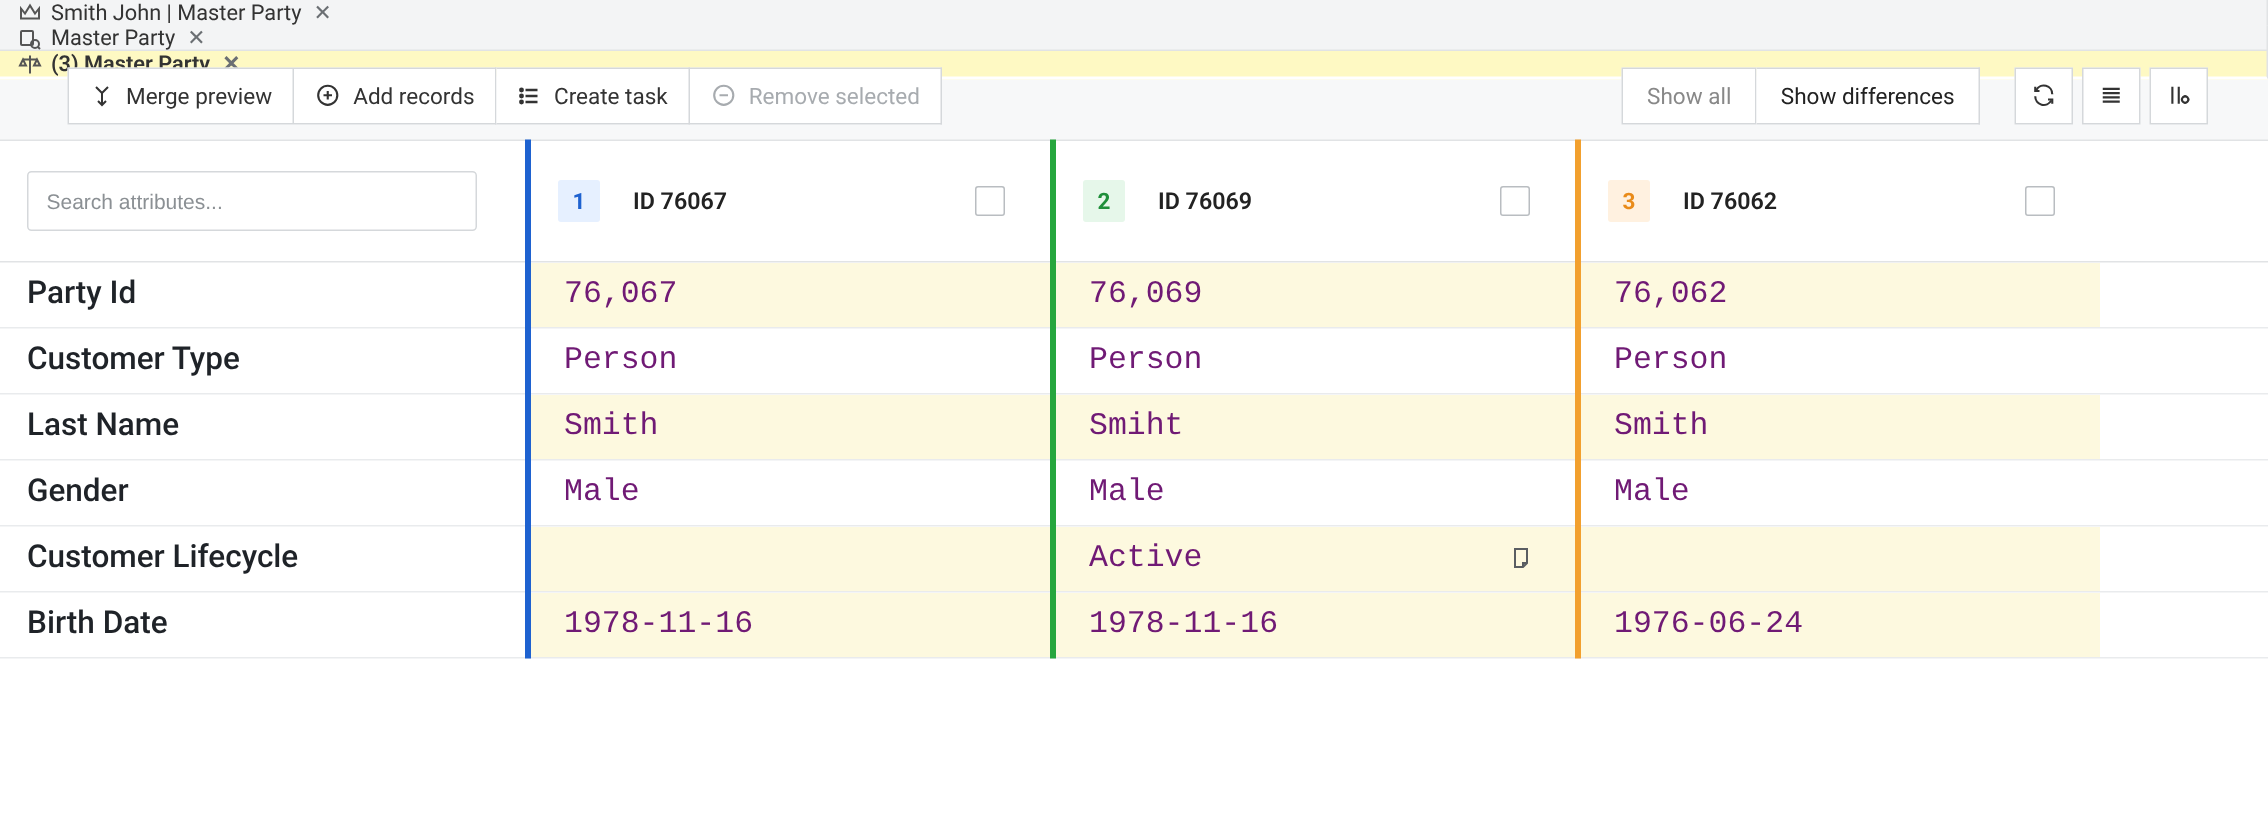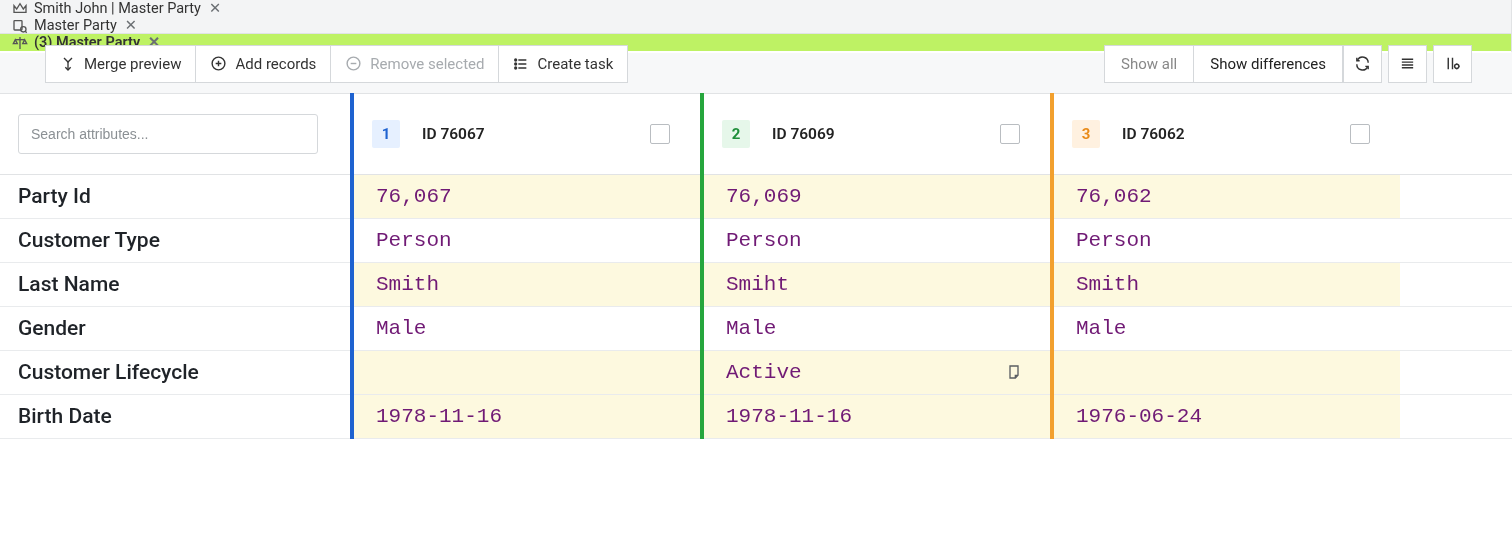--- a/index.html
+++ b/index.html
@@ -34,7 +34,7 @@
     user-select: none;
   }
   .tab.active {
-    background: #bef264;
+    background: #fef9c3;
     border-bottom: 2px solid #fff;
     margin-bottom: -1px;
     font-weight: 600;

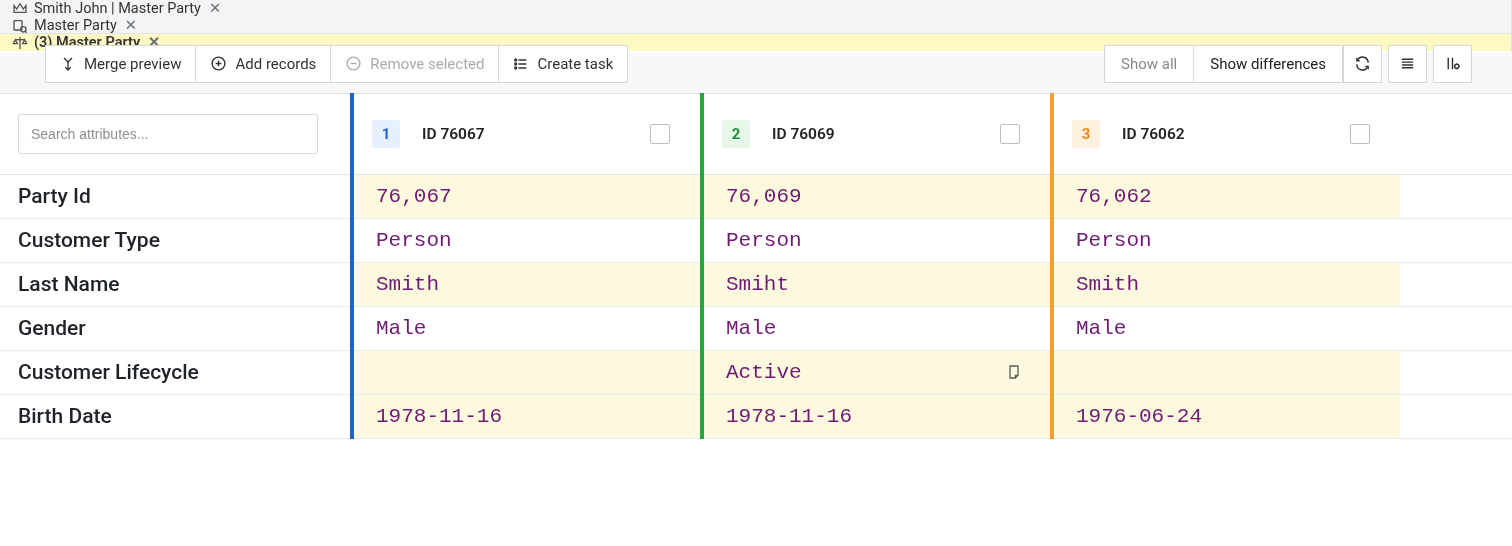--- a/index.html
+++ b/index.html
@@ -238,15 +238,6 @@
       </span>
       <span>Add records</span>
     </div>
-    <div class="btn disabled">
-      <span class="icon">
-        <svg width="17" height="17" viewBox="0 0 24 24" fill="none" stroke="currentColor" stroke-width="2">
-            <circle cx="12" cy="12" r="9"></circle>
-            <path d="M8 12h8"></path>
-          </svg>
-      </span>
-      <span>Remove selected</span>
-    </div>
     <div class="btn">
       <span class="icon">
         <svg width="16" height="16" viewBox="0 0 24 24" fill="none" stroke="currentColor" stroke-width="2.5">
@@ -257,6 +248,15 @@
           </svg>
       </span>
       <span>Create task</span>
+    </div>
+    <div class="btn disabled">
+      <span class="icon">
+        <svg width="17" height="17" viewBox="0 0 24 24" fill="none" stroke="currentColor" stroke-width="2">
+            <circle cx="12" cy="12" r="9"></circle>
+            <path d="M8 12h8"></path>
+          </svg>
+      </span>
+      <span>Remove selected</span>
     </div>
   </div>
 

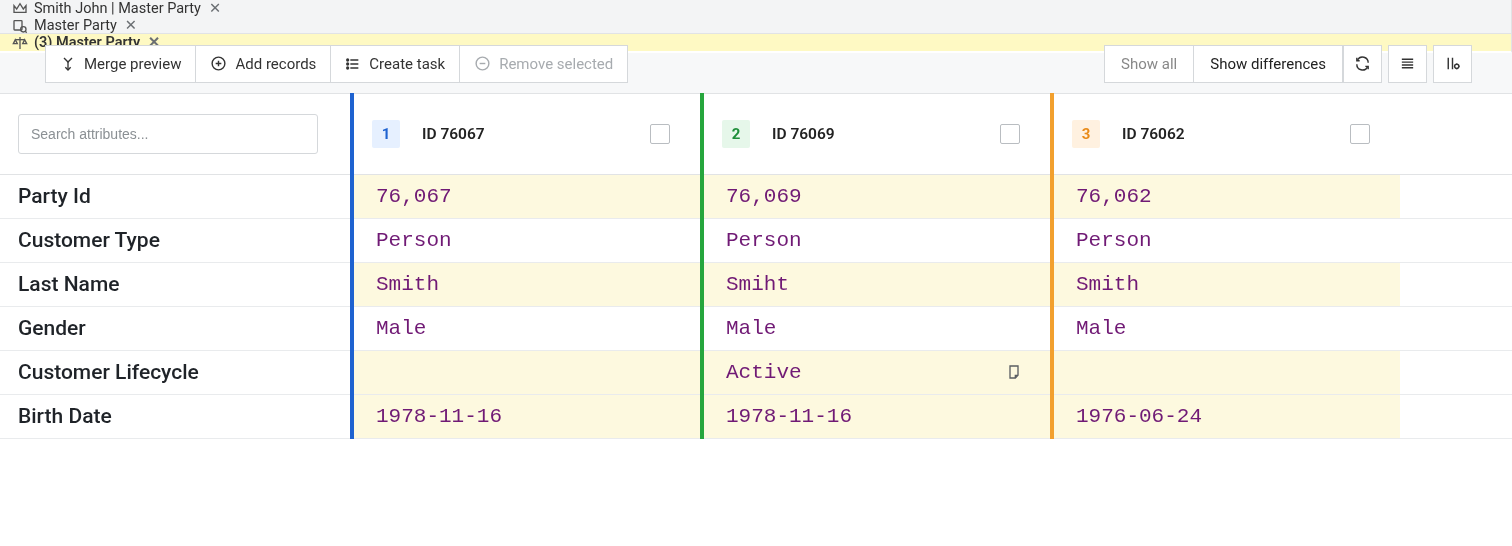--- a/index.html
+++ b/index.html
@@ -71,7 +71,7 @@
   .btn .icon { display:inline-flex; }
   .btn.icon-only { padding: 0 10px; }
 
-  .right-tools { display:flex; gap:0; align-items:center;padding-left:48px; }
+  .right-tools { display:flex; gap:23px; align-items:center;padding-left:48px; }
   .segmented { display:flex; }
   .segmented .seg {
     height: 38px;

